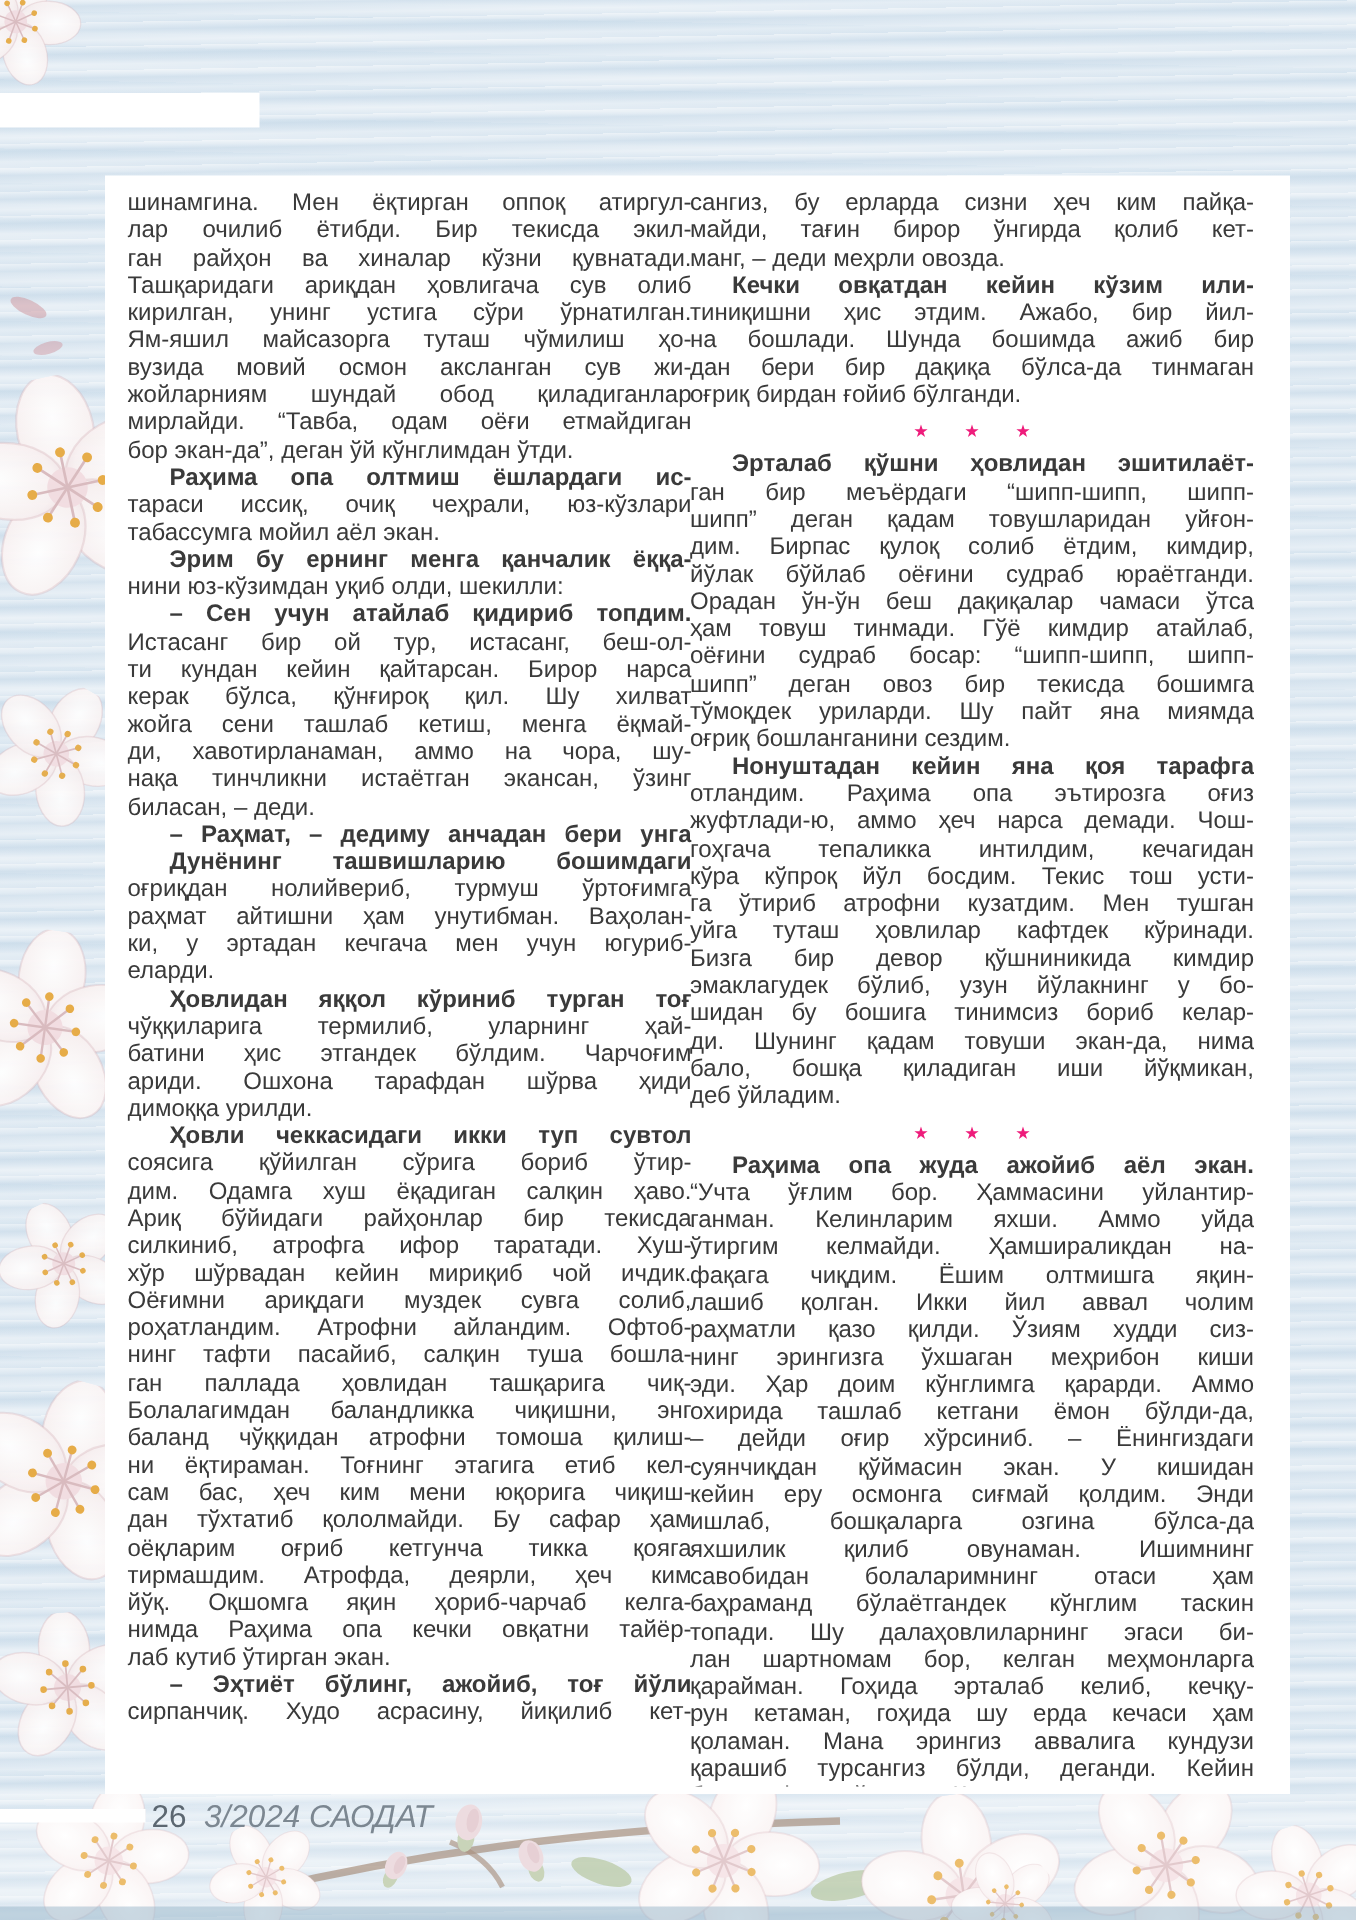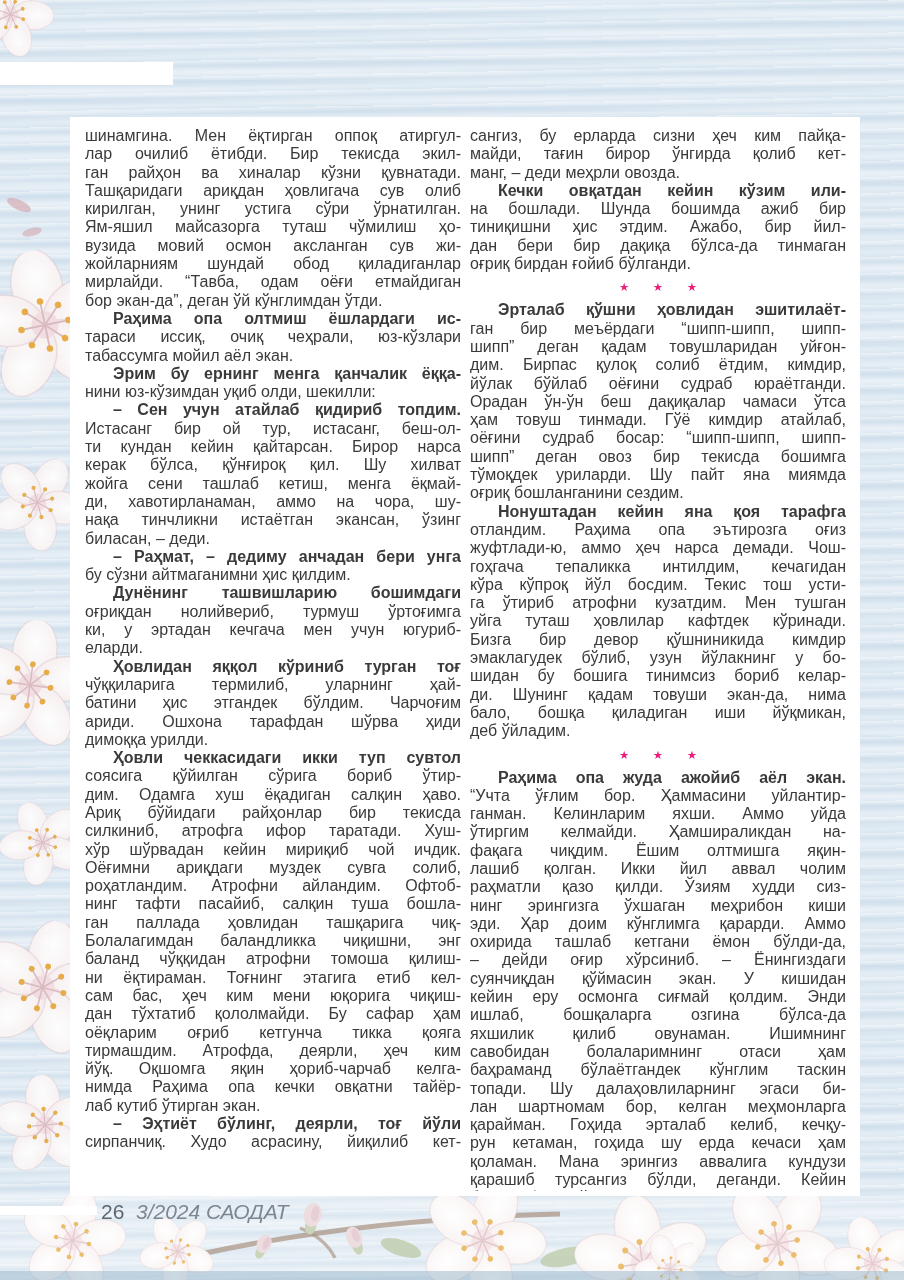--- a/index.html
+++ b/index.html
@@ -29,7 +29,7 @@
   .col{position:absolute;top:10px;width:376px;height:1064px;overflow:hidden;
        font-size:16px;color:var(--ink);}
   .col-left{left:15px;}
-  .col-right{left:400px;}
+  .col-right{left:390px;}
   .line{height:18.3px;line-height:18.3px;text-align:justify;text-align-last:justify;
         word-spacing:normal;white-space:nowrap0;}
   .line.start{text-indent:28px;font-weight:bold;}

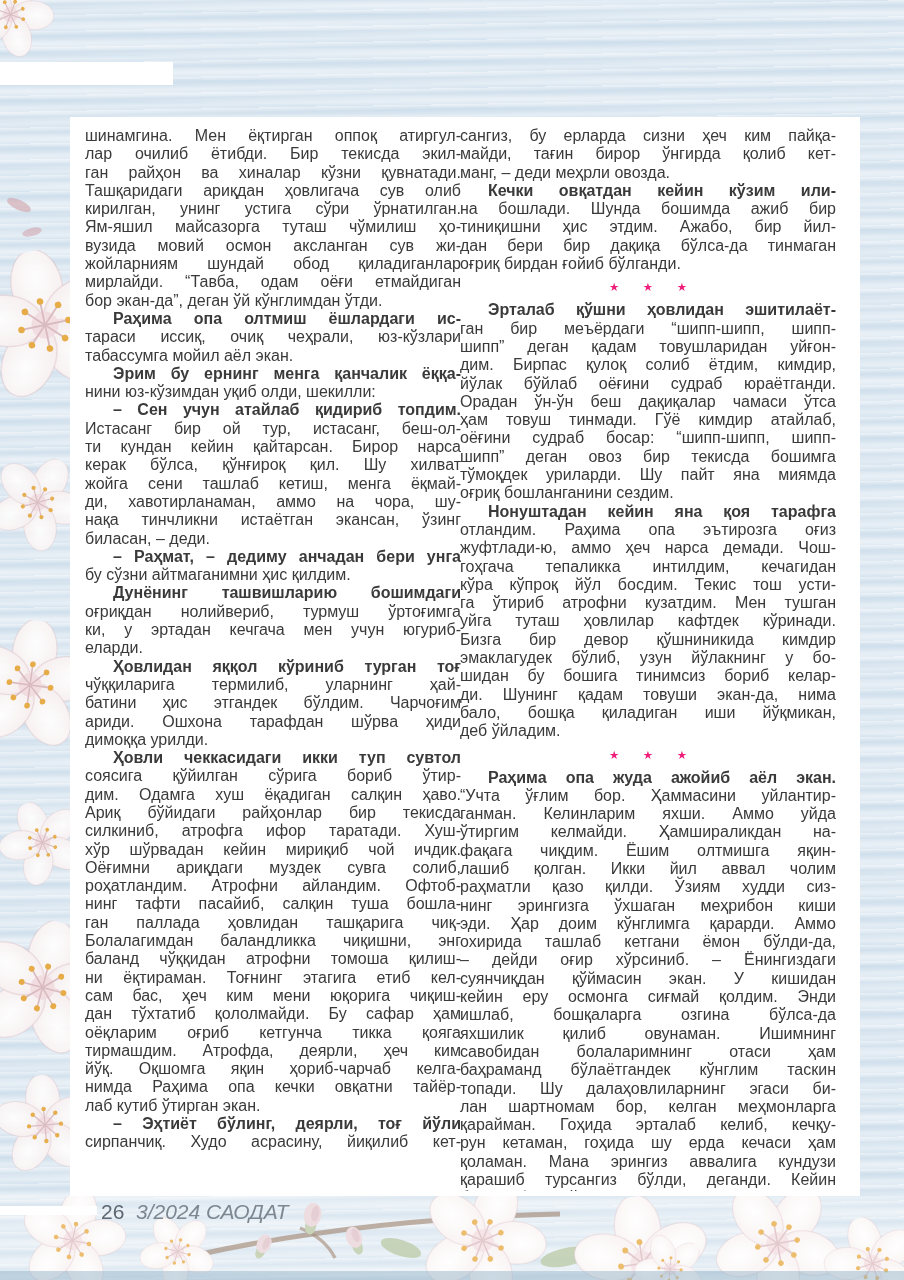--- a/index.html
+++ b/index.html
@@ -189,8 +189,8 @@
         <div class="line">майди, тағин бирор ўнгирда қолиб кет-</div>
         <div class="line end">манг, – деди меҳрли овозда.</div>
         <div class="line start">Кечки овқатдан кейин кўзим или-</div>
+        <div class="line">тиниқишни ҳис этдим. Ажабо, бир йил-</div>
         <div class="line">на бошлади. Шунда бошимда ажиб бир</div>
-        <div class="line">тиниқишни ҳис этдим. Ажабо, бир йил-</div>
         <div class="line">дан бери бир дақиқа бўлса-да тинмаган</div>
         <div class="line end">оғриқ бирдан ғойиб бўлганди.</div>
         <div class="stars">★ ★ ★</div>

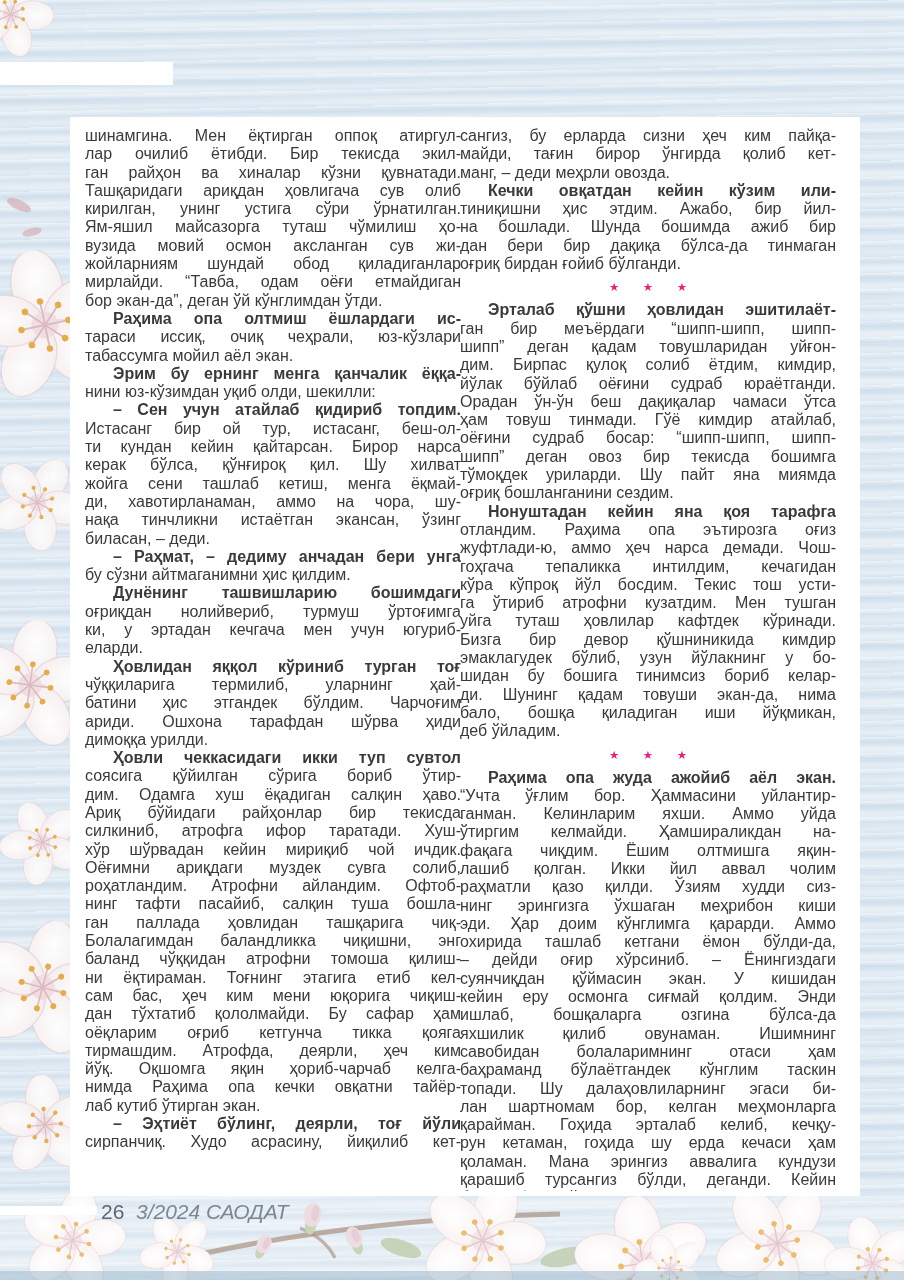--- a/index.html
+++ b/index.html
@@ -151,7 +151,6 @@
         <div class="line">нақа тинчликни истаётган экансан, ўзинг</div>
         <div class="line end">биласан, – деди.</div>
         <div class="line start">– Раҳмат, – дедиму анчадан бери унга</div>
-        <div class="line end">бу сўзни айтмаганимни ҳис қилдим.</div>
         <div class="line start">Дунёнинг ташвишларию бошимдаги</div>
         <div class="line">оғриқдан нолийвериб, турмуш ўртоғимга</div>
         <div class="line">ки, у эртадан кечгача мен учун югуриб-</div>

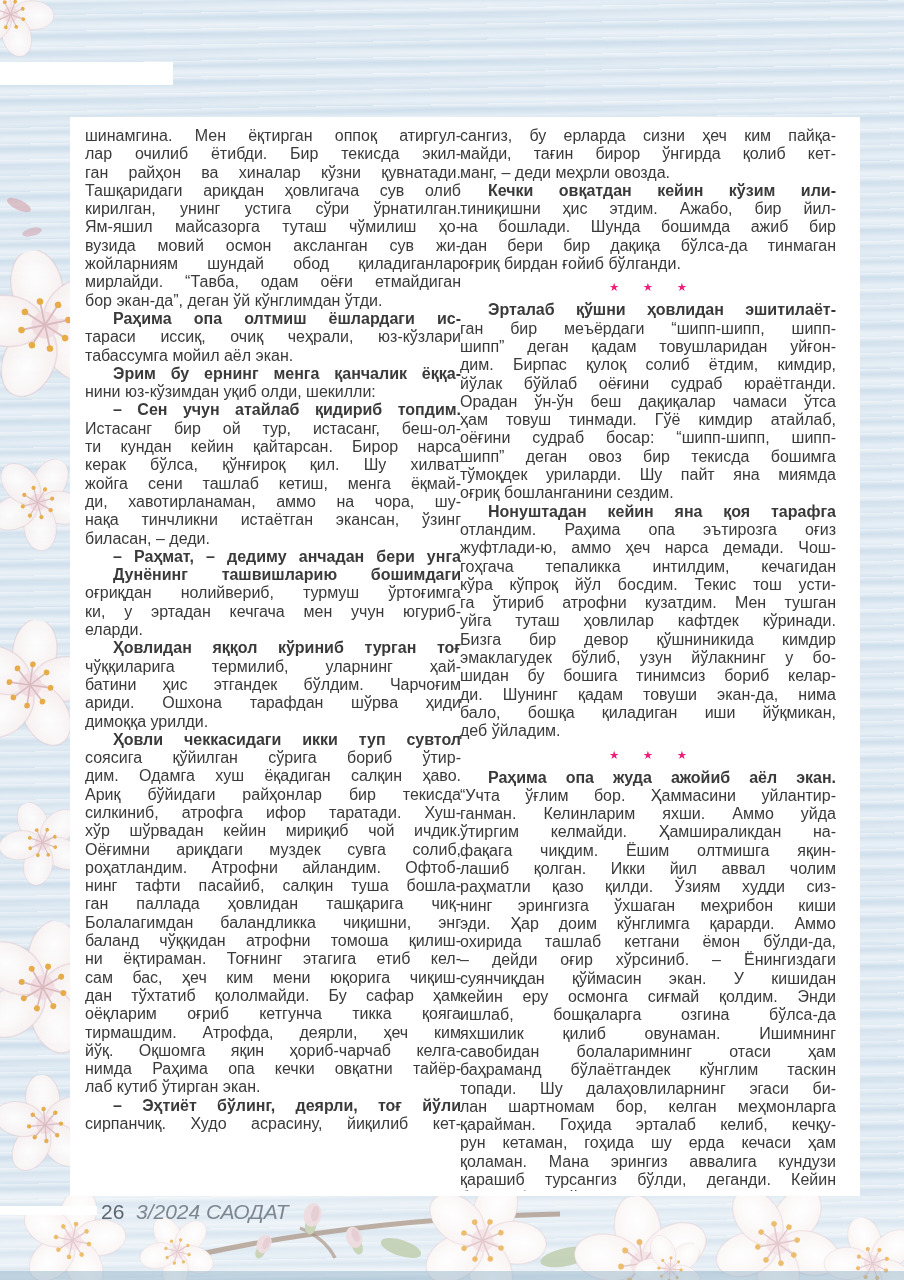--- a/index.html
+++ b/index.html
@@ -153,6 +153,7 @@
         <div class="line start">– Раҳмат, – дедиму анчадан бери унга</div>
         <div class="line start">Дунёнинг ташвишларию бошимдаги</div>
         <div class="line">оғриқдан нолийвериб, турмуш ўртоғимга</div>
+        <div class="line">раҳмат айтишни ҳам унутибман. Ваҳолан-</div>
         <div class="line">ки, у эртадан кечгача мен учун югуриб-</div>
         <div class="line end">еларди.</div>
         <div class="line start">Ҳовлидан яққол кўриниб турган тоғ</div>

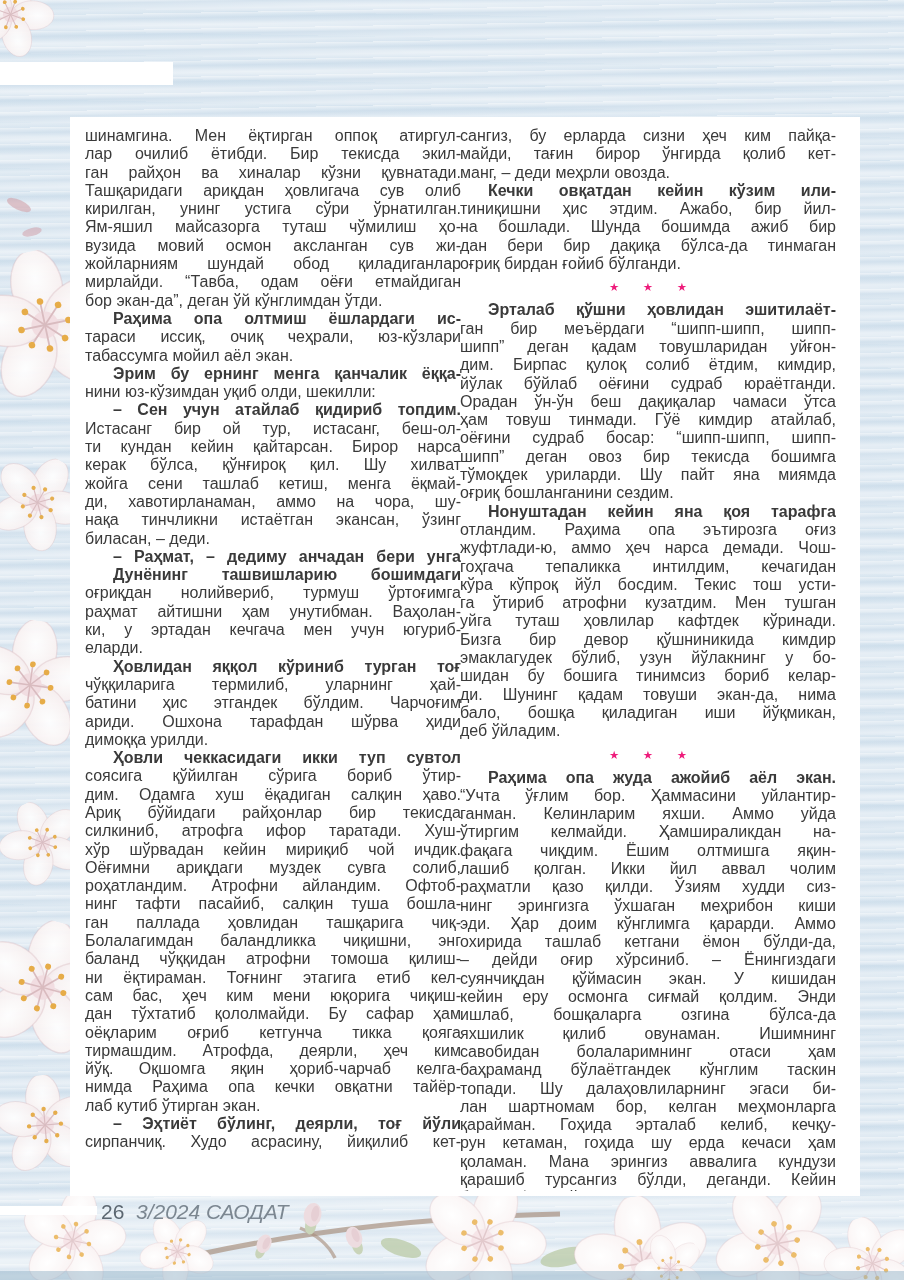--- a/index.html
+++ b/index.html
@@ -181,7 +181,7 @@
         <div class="line">йўқ. Оқшомга яқин ҳориб-чарчаб келга-</div>
         <div class="line">нимда Раҳима опа кечки овқатни тайёр-</div>
         <div class="line end">лаб кутиб ўтирган экан.</div>
-        <div class="line start">– Эҳтиёт бўлинг, деярли, тоғ йўли</div>
+        <div class="line start">– Эҳтиёт бўлинг, ажойиб, тоғ йўли</div>
         <div class="line">сирпанчиқ. Худо асрасину, йиқилиб кет-</div>
       </div>
     <div class="col col-right" id="col-right">

